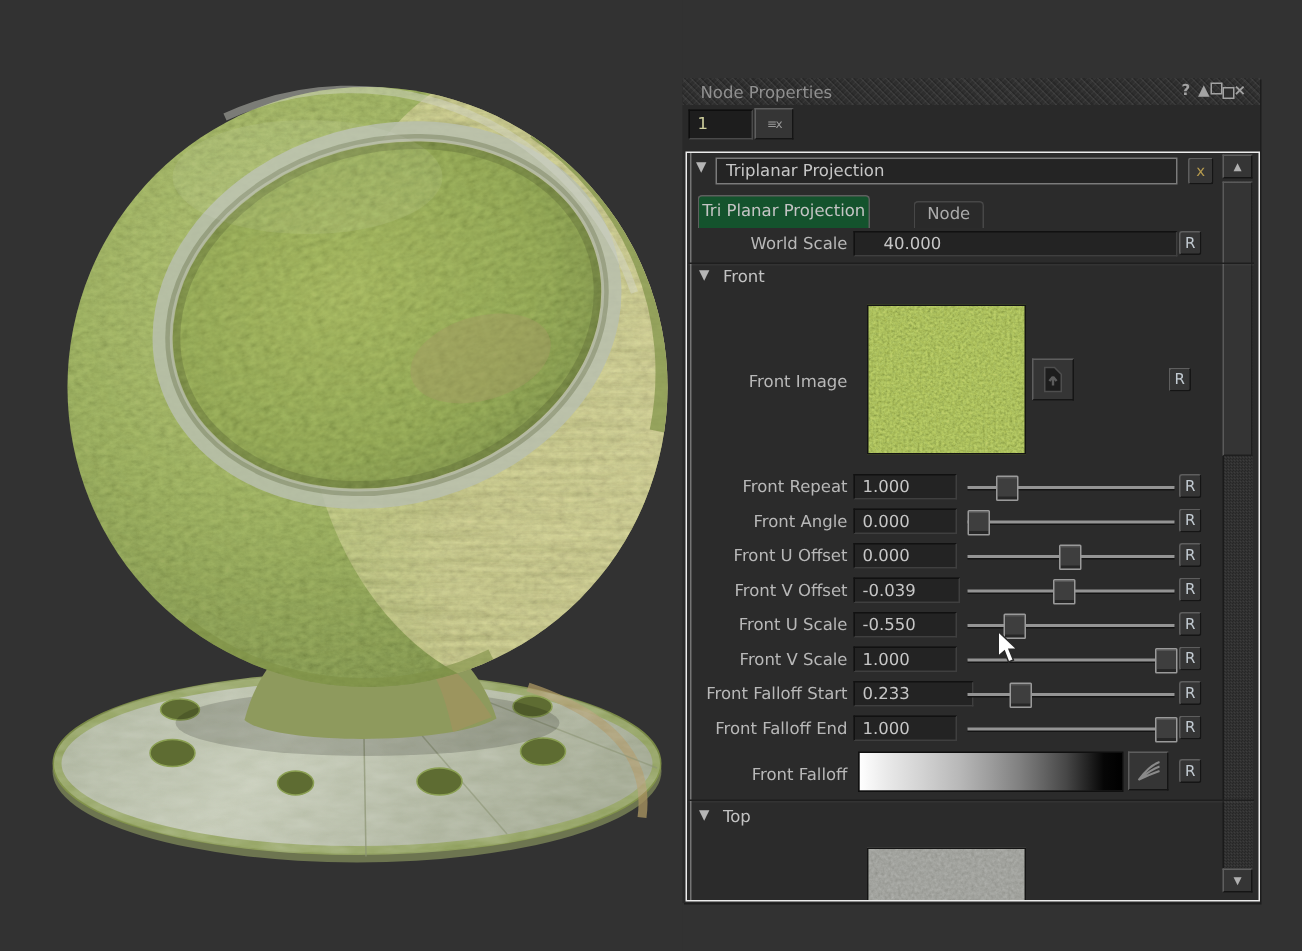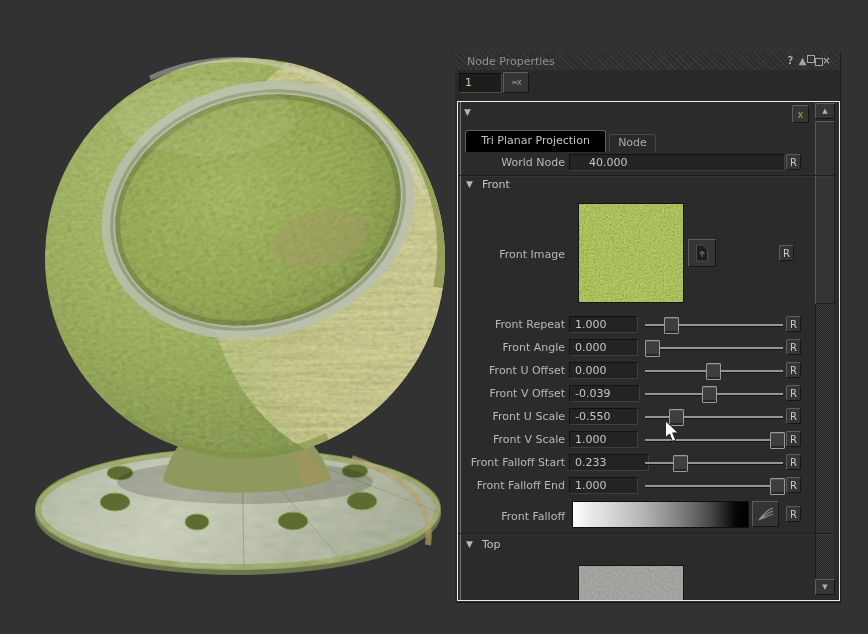--- a/index.html
+++ b/index.html
@@ -225,6 +225,7 @@
   <div class="abs form">
 
     <span class="abs tri" style="left:6px;top:5px;">▼</span>
+    <div class="abs hdr-field">Triplanar Projection</div>
     <button class="abs raised hdr-x">x</button>
 
     <div class="abs scr-track"></div>

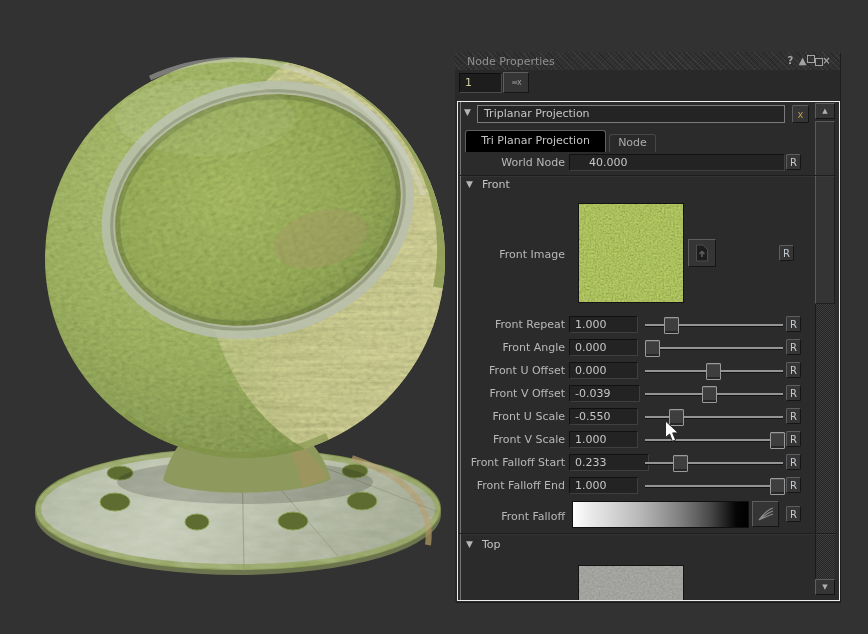--- a/index.html
+++ b/index.html
@@ -51,7 +51,7 @@
   .hdr-x{left:334px;top:3px;width:17px;height:18px;font-size:10px;color:#b59a4e;border-radius:2px;}
 
   .tab{box-sizing:border-box;text-align:center;border-radius:3px 3px 0 0;}
-  .tab1{left:7px;top:28px;width:141px;height:22px;background:#000000;
+  .tab1{left:7px;top:28px;width:115px;height:22px;background:#14532d;
     border:1px solid #5f5f5f;border-bottom:none;color:#c4c4c4;line-height:20px;}
   .tab2{left:151px;top:32px;width:47px;height:18px;background:#2a2a2a;
     border:1px solid #474747;border-bottom:none;color:#ababab;line-height:16px;}

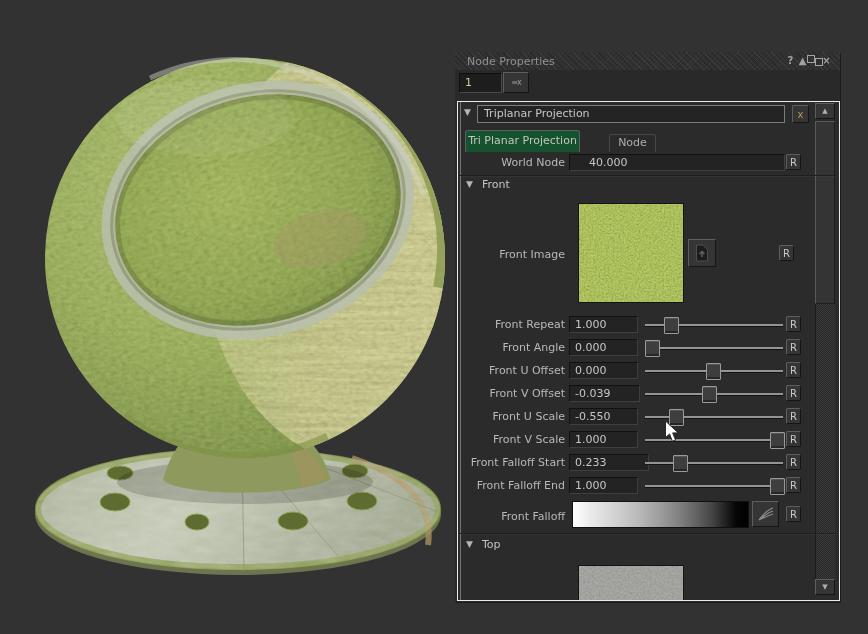--- a/index.html
+++ b/index.html
@@ -236,7 +236,7 @@
     <div class="abs tab tab1">Tri Planar Projection</div>
     <div class="abs tab tab2">Node</div>
 
-    <div class="abs lblbox" style="top:52px;">World Node</div>
+    <div class="abs lblbox" style="top:52px;">World Scale</div>
     <div class="abs sunken" style="left:111px;top:52px;width:216px;padding-left:19px;">40.000</div>
     <button class="abs raised rbtn" style="left:328px;top:52px;">R</button>
 

